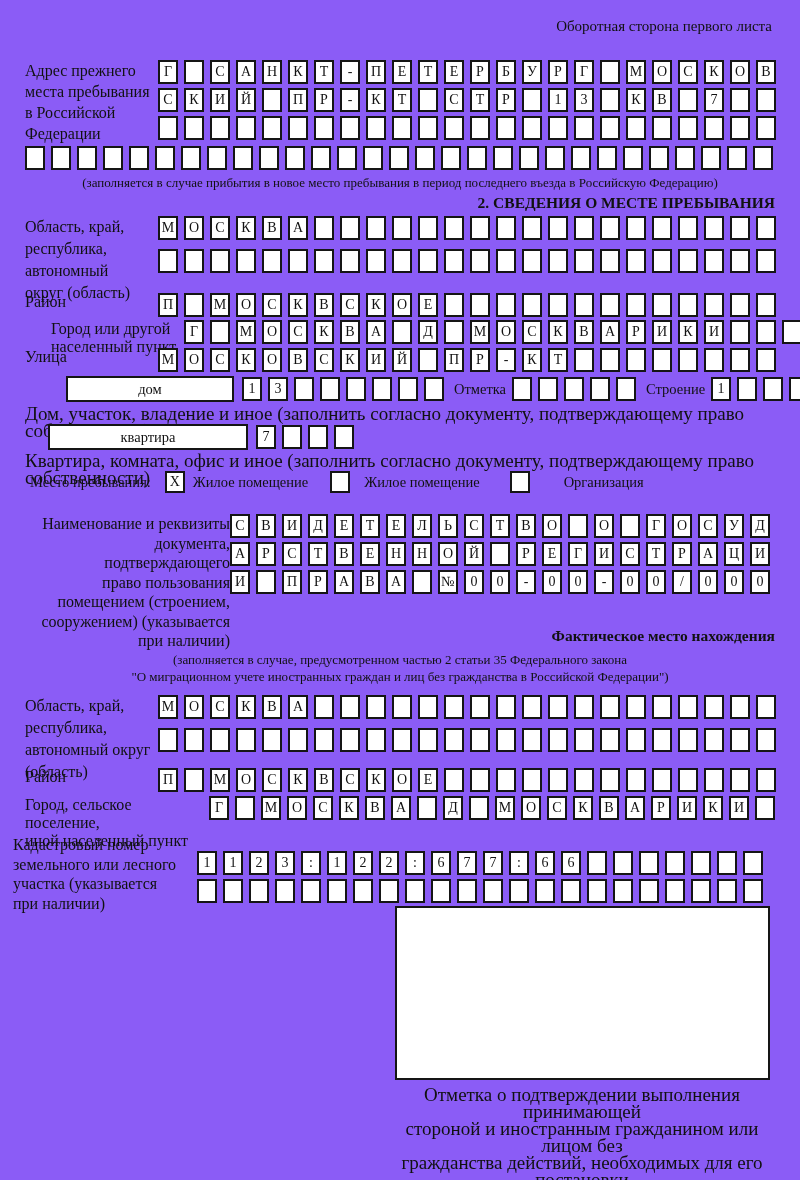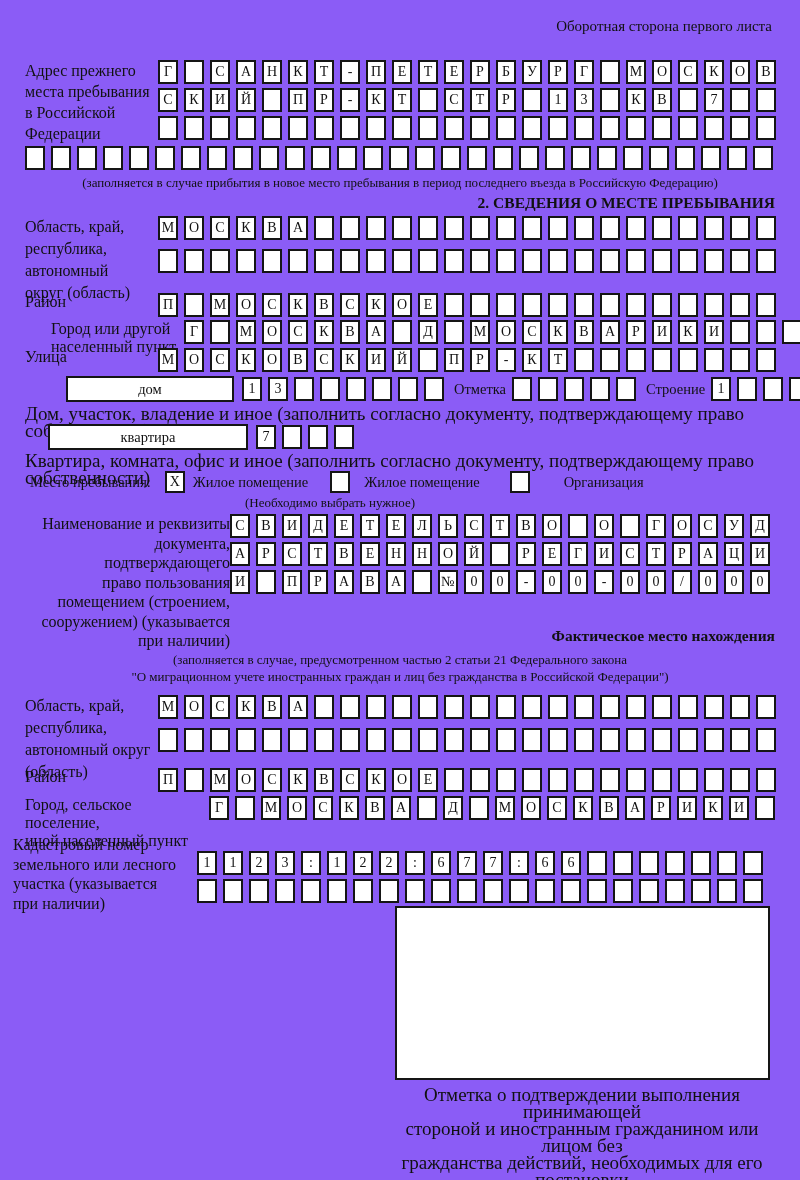--- a/index.html
+++ b/index.html
@@ -364,7 +364,6 @@
     <div class="chk"></div>
     <div class="inline-lbl" style="margin-left:34px;">Организация</div>
   </div>
-  <div class="abs small center" style="top:495px; left:110px; width:440px;">(Необходимо выбрать нужное)</div>
 
   <div class="abs frow" style="top:514px; left:25px;">
     <div class="lbl" style="width:205px; line-height:19.5px;text-align:right;">Наименование и реквизиты

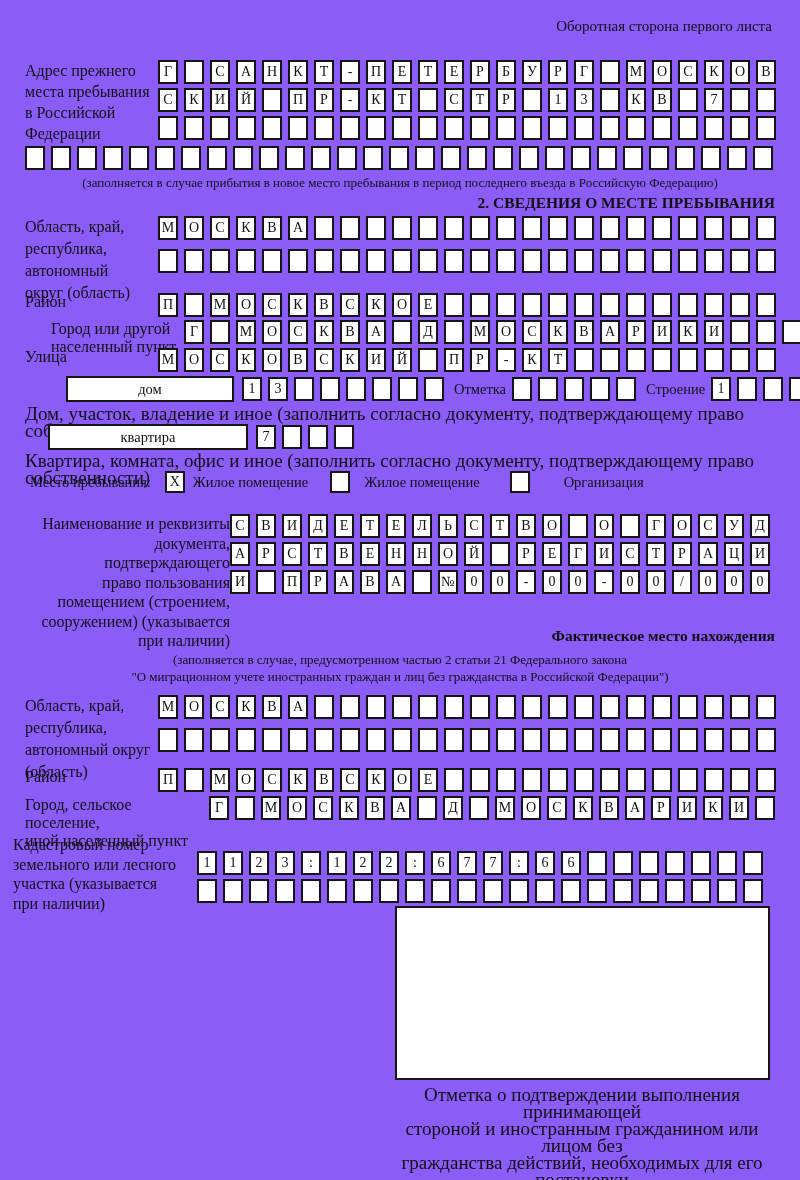--- a/index.html
+++ b/index.html
@@ -446,7 +446,7 @@
   </div>
 
   <div class="abs title" style="top:627px; left:25px; width:750px;">Фактическое место нахождения</div>
-  <div class="abs small center" style="top:652px; left:25px; width:750px;">(заполняется в случае, предусмотренном частью 2 статьи 21 Федерального закона</div>
+  <div class="abs small center" style="top:652px; left:25px; width:750px;">(заполняется в случае, предусмотренном частью 2 статьи 35 Федерального закона</div>
   <div class="abs small center" style="top:669px; left:25px; width:750px;">"О миграционном учете иностранных граждан и лиц без гражданства в Российской Федерации")</div>
 
   <div class="abs frow" style="top:695px; left:25px;">

